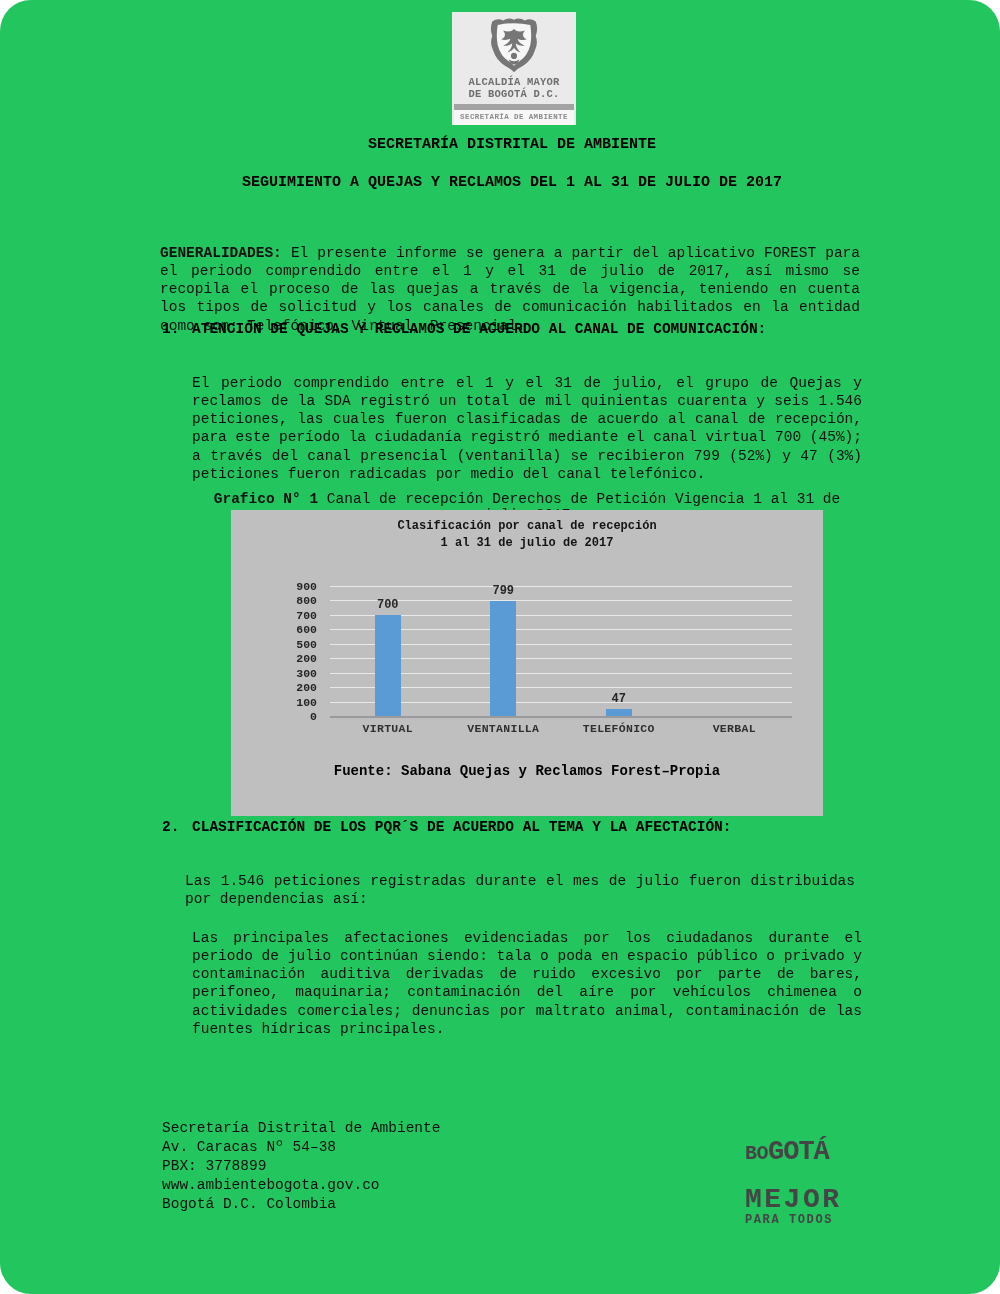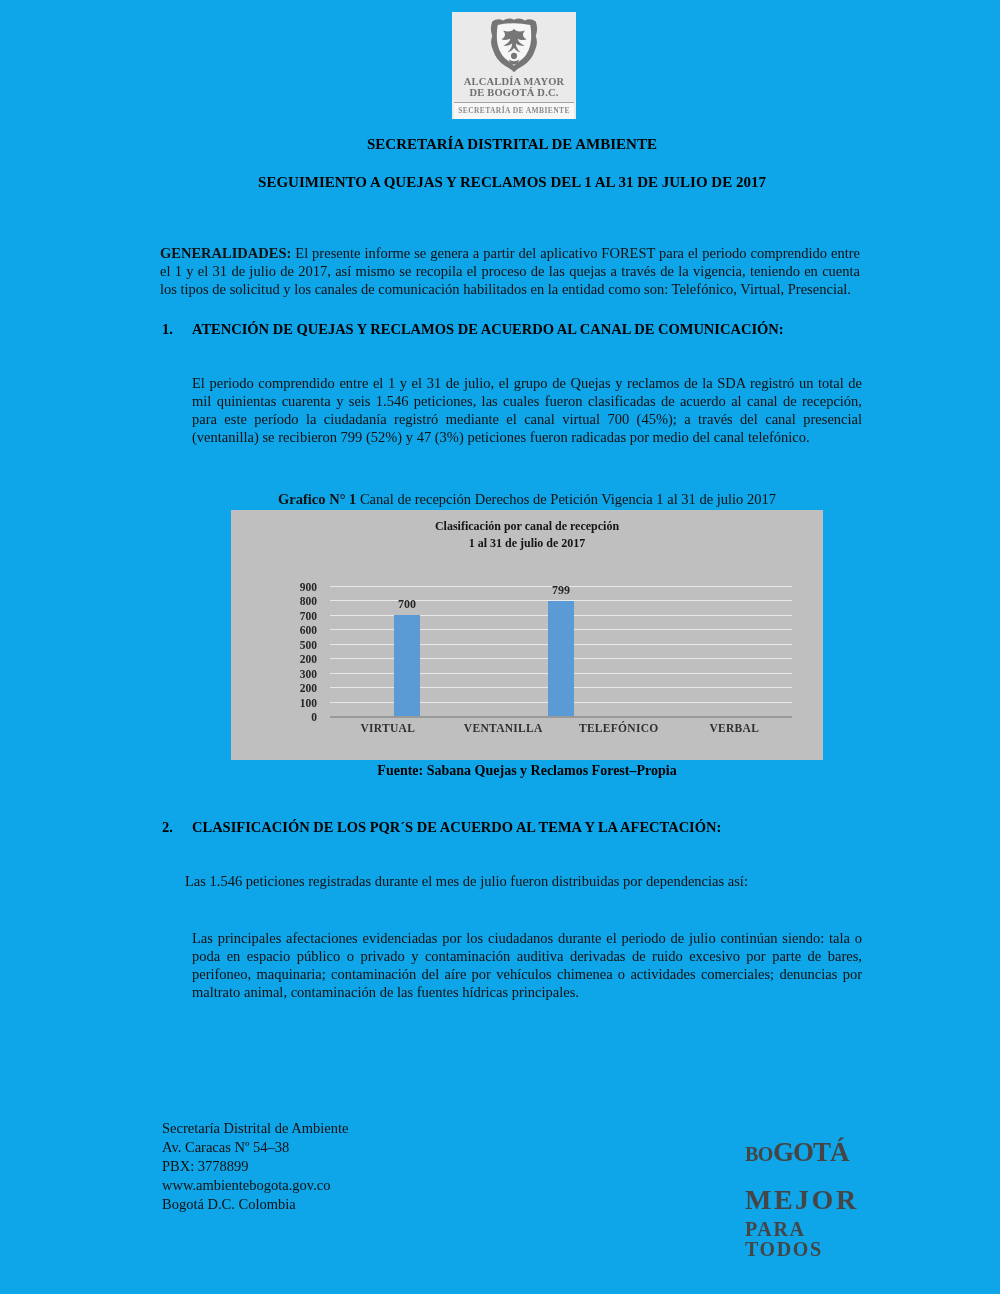--- a/index.html
+++ b/index.html
@@ -4,8 +4,8 @@
 <style>
   html,body { margin:0; padding:0; background:#ffffff; }
   .page {
-    position:relative; width:1000px; height:1294px; background:#0ea5e9;
-    font-family:Liberation Serif, serif; color:#1a1a1a; overflow:hidden;
+    position:relative; width:1000px; height:1294px; background:#22c55e;
+    font-family:Liberation Mono, monospace; color:#1a1a1a; overflow:hidden;border-radius:31px;
   }
   
   .crest-block {

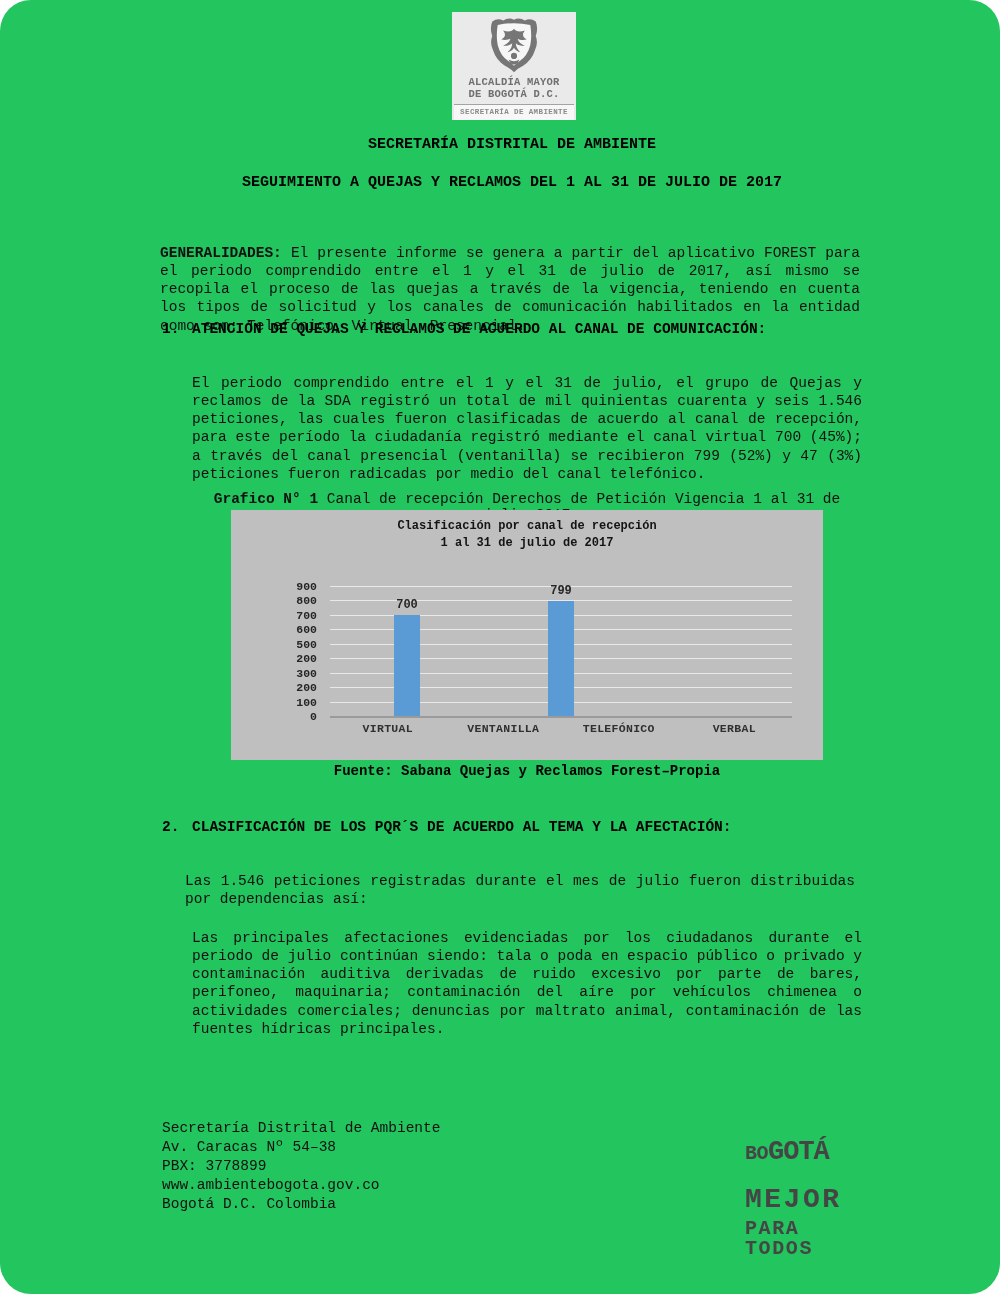--- a/index.html
+++ b/index.html
@@ -16,7 +16,7 @@
   .crest-line1 { font-size:10.5px; font-weight:bold; color:#6f6f6f; letter-spacing:0.2px; margin-top:2px; }
   .crest-line2 { font-size:10.5px; font-weight:bold; color:#6f6f6f; letter-spacing:0.2px; }
   .crest-strip {
-    margin-top:4px; background:#f7f7f7; border-top:1px solid #a3a3a3;
+    margin-top:4px; background:#f7f7f7; border-top:6px solid #a3a3a3;
     font-size:7.5px; color:#8a8a8a; letter-spacing:0.4px; padding:3px 0 4px 0; font-weight:bold;
   }
   

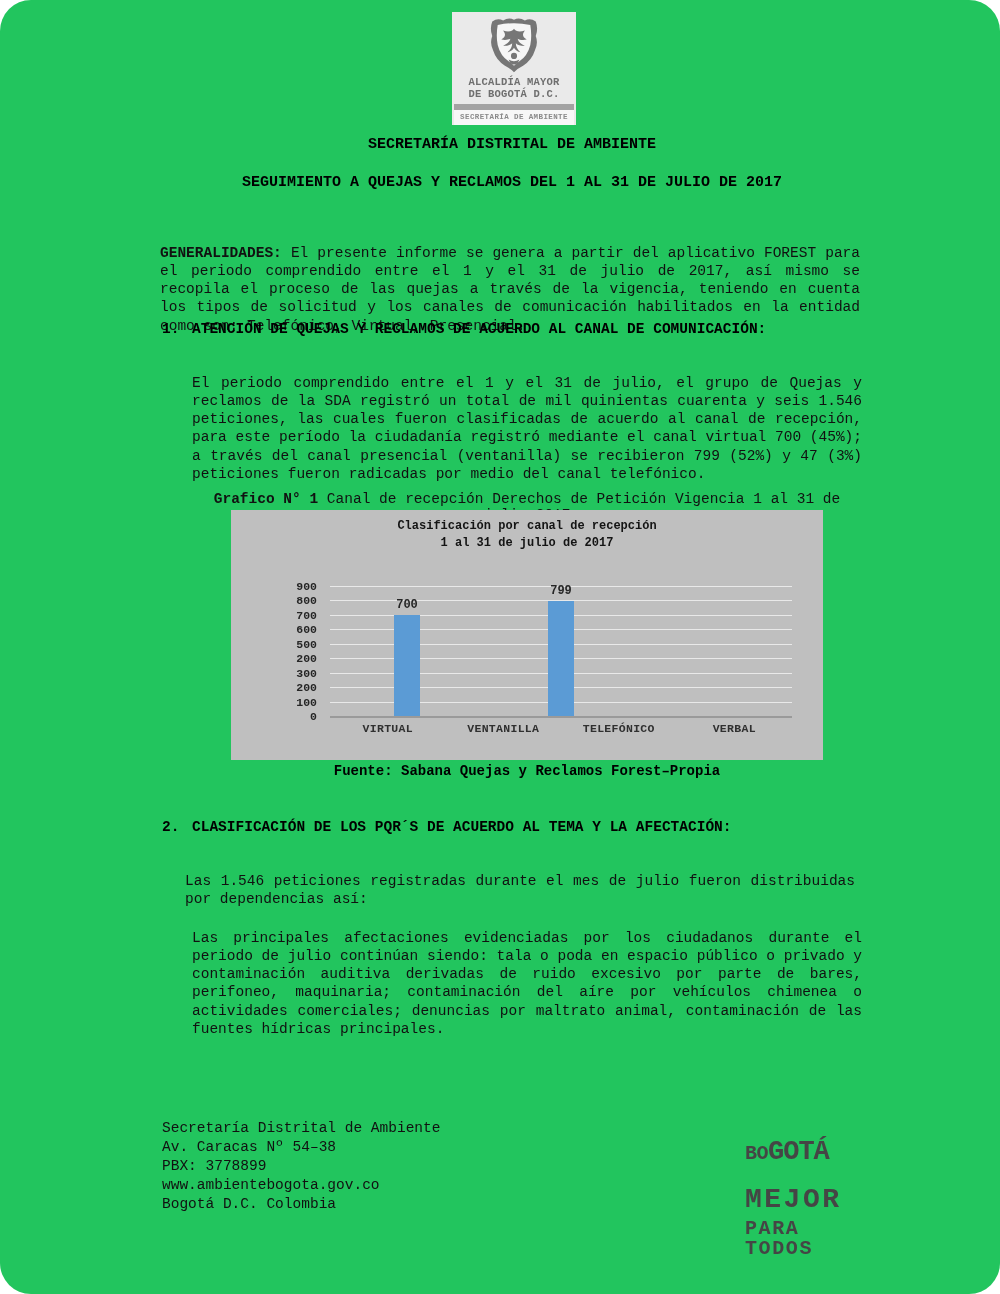--- a/index.html
+++ b/index.html
@@ -39,7 +39,7 @@
   .p-sec2a { top:857px; left:185px; width:670px; }
   .p-sec2b { top:914px; left:192px; width:670px; }
   
-  .chart { position:absolute; top:510px; left:231px; width:592px; height:250px; background:#bfbfbf; }
+  .chart { position:absolute; top:510px; left:231px; width:592px; height:306px; background:#bfbfbf; }
   .chart-title { position:absolute; top:8px; left:0; width:100%; text-align:center;
     font-size:12px; font-weight:bold; color:#141414; line-height:16.5px; }
   .chart-plot {

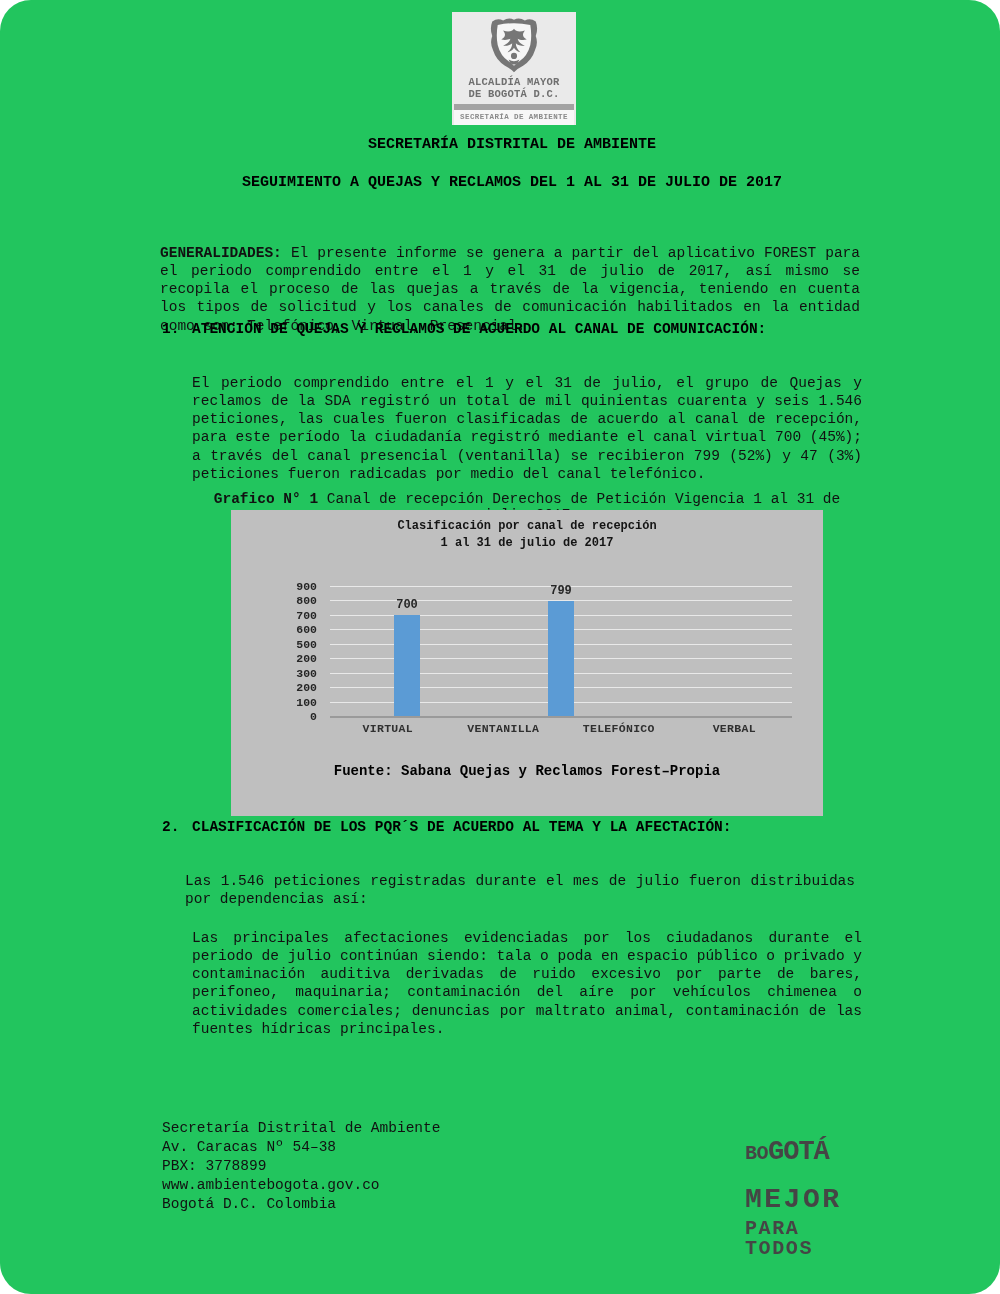--- a/index.html
+++ b/index.html
@@ -129,6 +129,10 @@
           <div class="bar" style="height: 115.411px; background: rgb(91, 155, 213);"></div>
           <div class="bar-label" style="bottom: 118.411px;">799</div>
         </div>
+        <div class="slot">
+          <div class="bar" style="height: 6.78889px; background: rgb(91, 155, 213);"></div>
+          <div class="bar-label" style="bottom: 9.78889px;">47</div>
+        </div>
         <div class="slot"></div>
       </div>
     <div class="chart-xaxis">

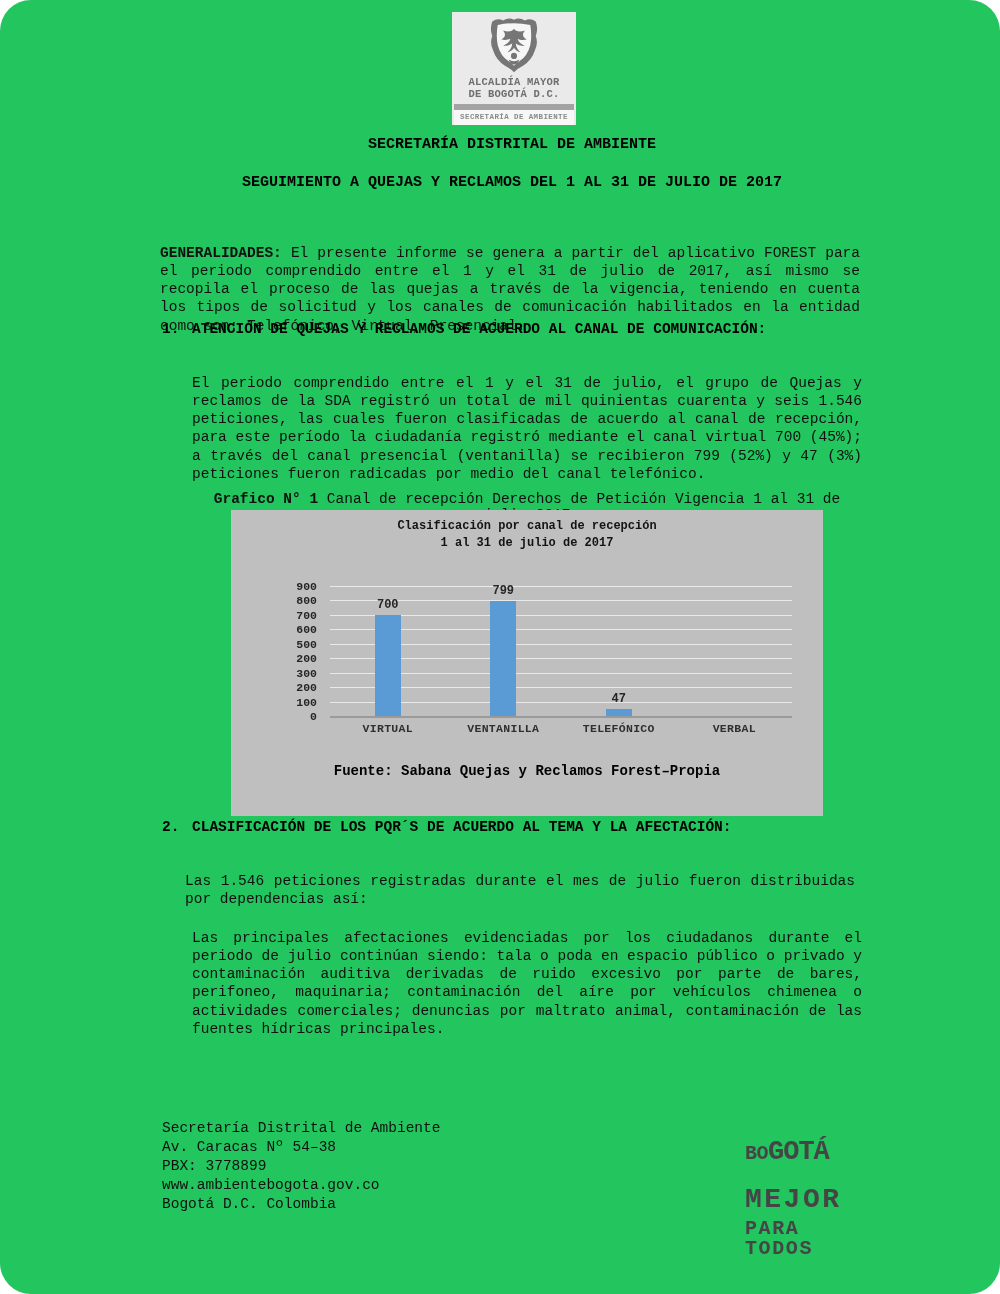--- a/index.html
+++ b/index.html
@@ -64,7 +64,7 @@
   .brand .w-small { font-size:20px; letter-spacing:-0.5px; }
   .brand .w-big { font-size:27px; letter-spacing:-1px; }
   .brand .row2 { font-size:28px; letter-spacing:2.5px; margin-top:20px; }
-  .brand .row3 { font-size:20px; letter-spacing:1.6px; margin-top:5px; }
+  .brand .row3 { font-size:12px; letter-spacing:1.6px; }
 </style>
 </head>
 <body>

